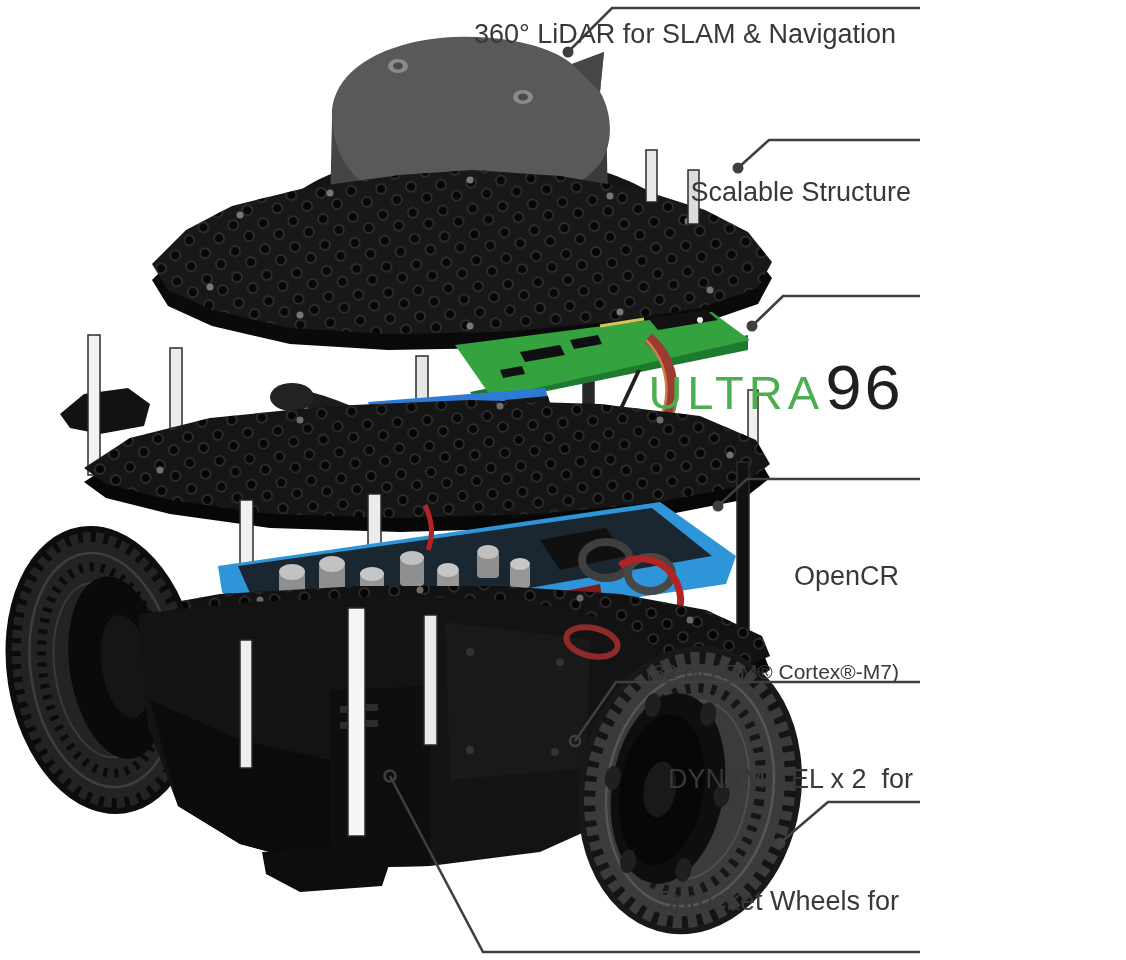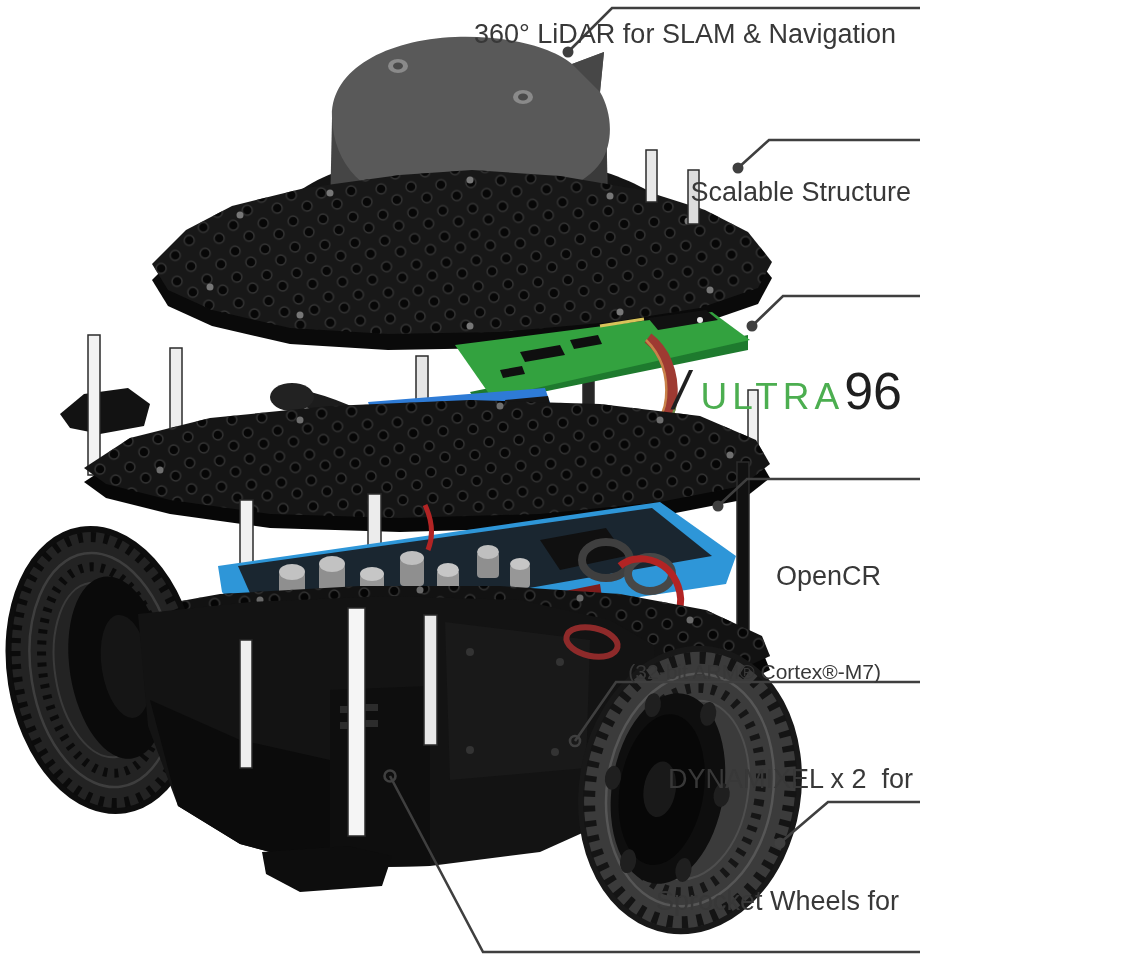--- a/index.html
+++ b/index.html
@@ -32,7 +32,7 @@
     margin-top:2px;
   }
   .logo-slash{color:var(--logo-black);font-size:54px;margin-right:12px;font-style:italic;}
-  .logo-word {color:var(--green);font-size:37px;letter-spacing:5px;}
+  .logo-word {color:var(--green);font-size:47px;letter-spacing:5px;}
   .logo-num  {color:var(--logo-black);font-size:52px;letter-spacing:0px;}
   .cl{stroke:var(--line);stroke-width:2.6;fill:none;}
   .cdot{fill:var(--line);}

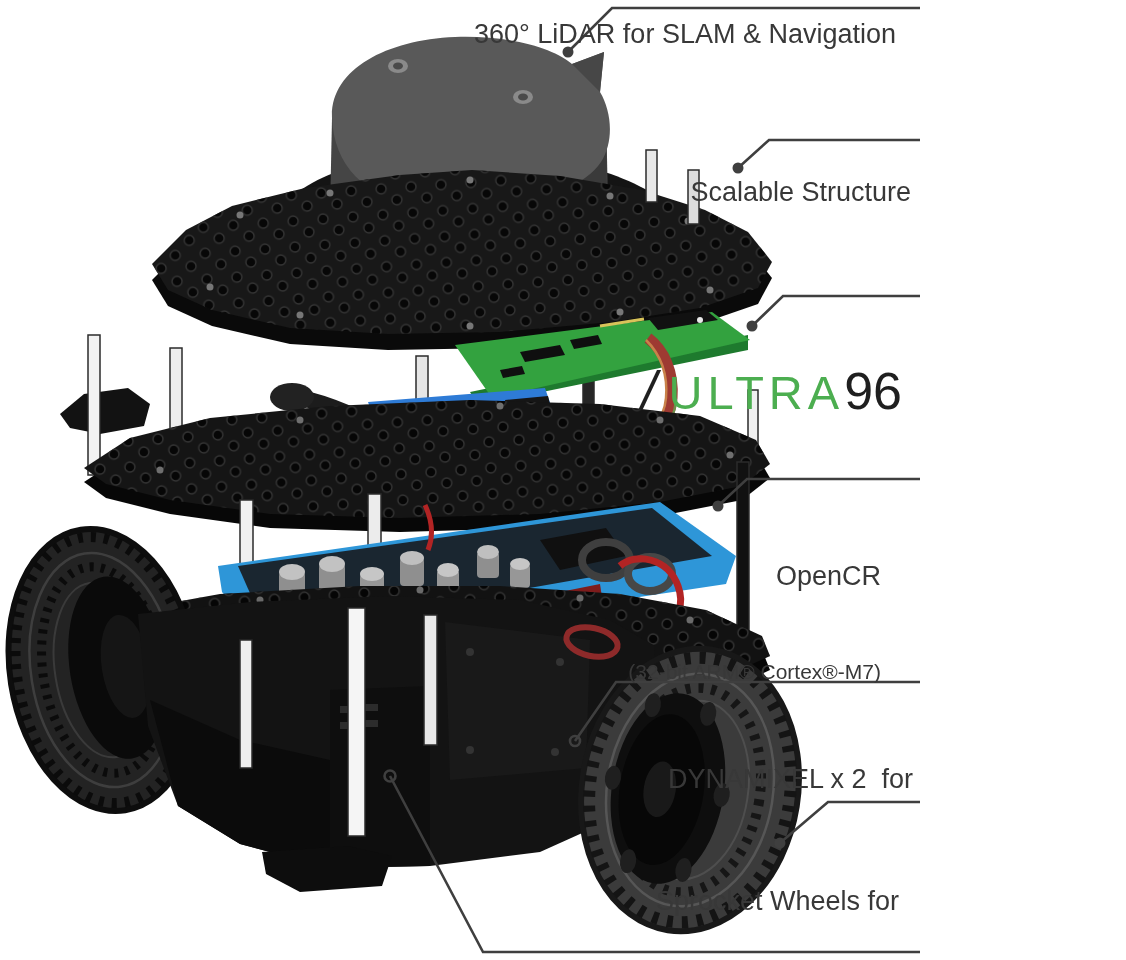--- a/index.html
+++ b/index.html
@@ -33,7 +33,7 @@
   }
   .logo-slash{color:var(--logo-black);font-size:54px;margin-right:12px;font-style:italic;}
   .logo-word {color:var(--green);font-size:47px;letter-spacing:5px;}
-  .logo-num  {color:var(--logo-black);font-size:52px;letter-spacing:0px;}
+  .logo-num  {color:var(--logo-black);font-size:65px;letter-spacing:0px;font-family:Liberation Mono, monospace;}
   .cl{stroke:var(--line);stroke-width:2.6;fill:none;}
   .cdot{fill:var(--line);}
   .codot{fill:none;stroke:var(--line);stroke-width:2.6;}

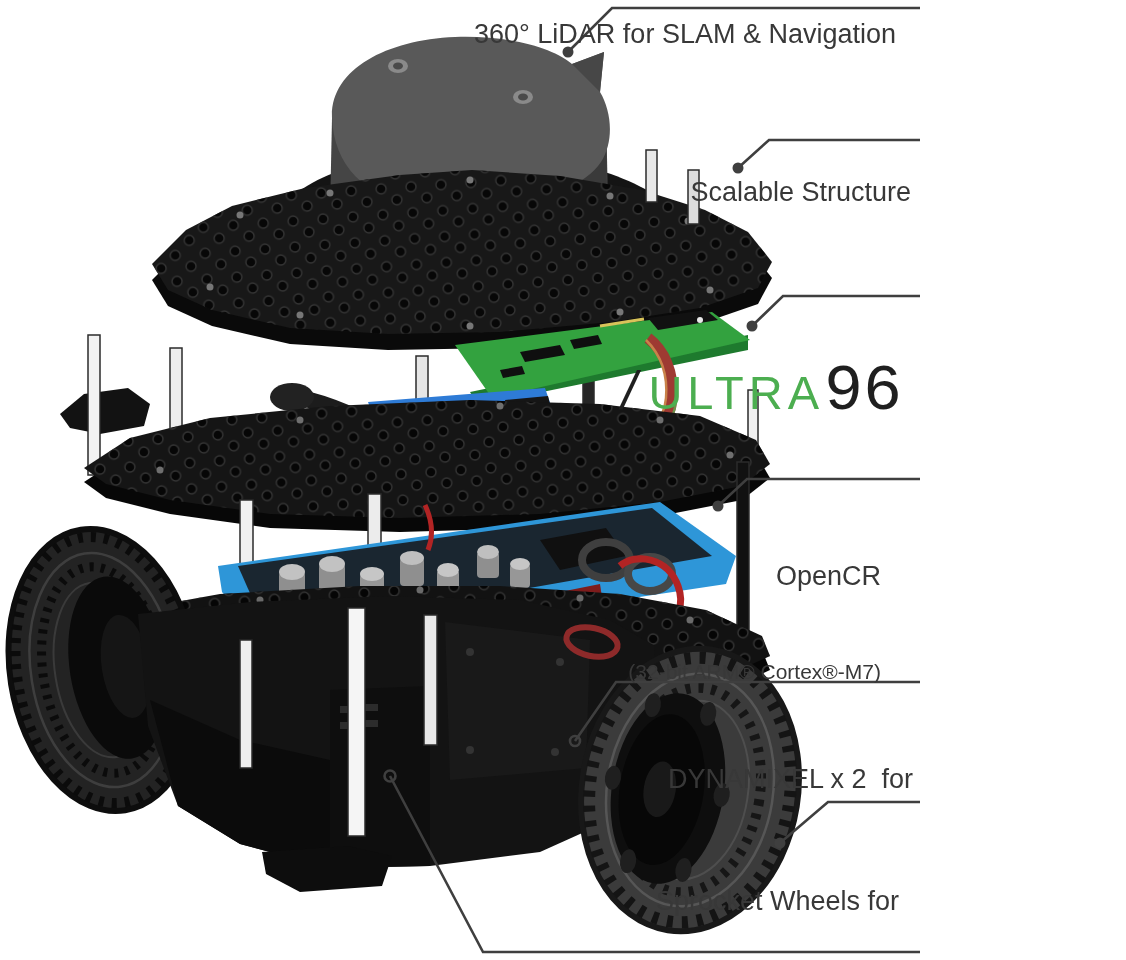--- a/index.html
+++ b/index.html
@@ -22,7 +22,7 @@
   .lbl-lidar    {top:18px;  right:24px;}
   .lbl-structure{top:152px; right:9px;margin-top:24px;}
   .lbl-sbc      {top:306px; right:18px;}
-  .lbl-opencr   {top:494px; right:39px;}
+  .lbl-opencr   {top:494px; right:21px;}
   .lbl-opencr .sub{font-size:21px;line-height:25px;margin-left:45px;}
   .lbl-dyna     {top:697px; right:7px;}
   .lbl-sprocket {top:814px; right:21px;line-height:35px;}

